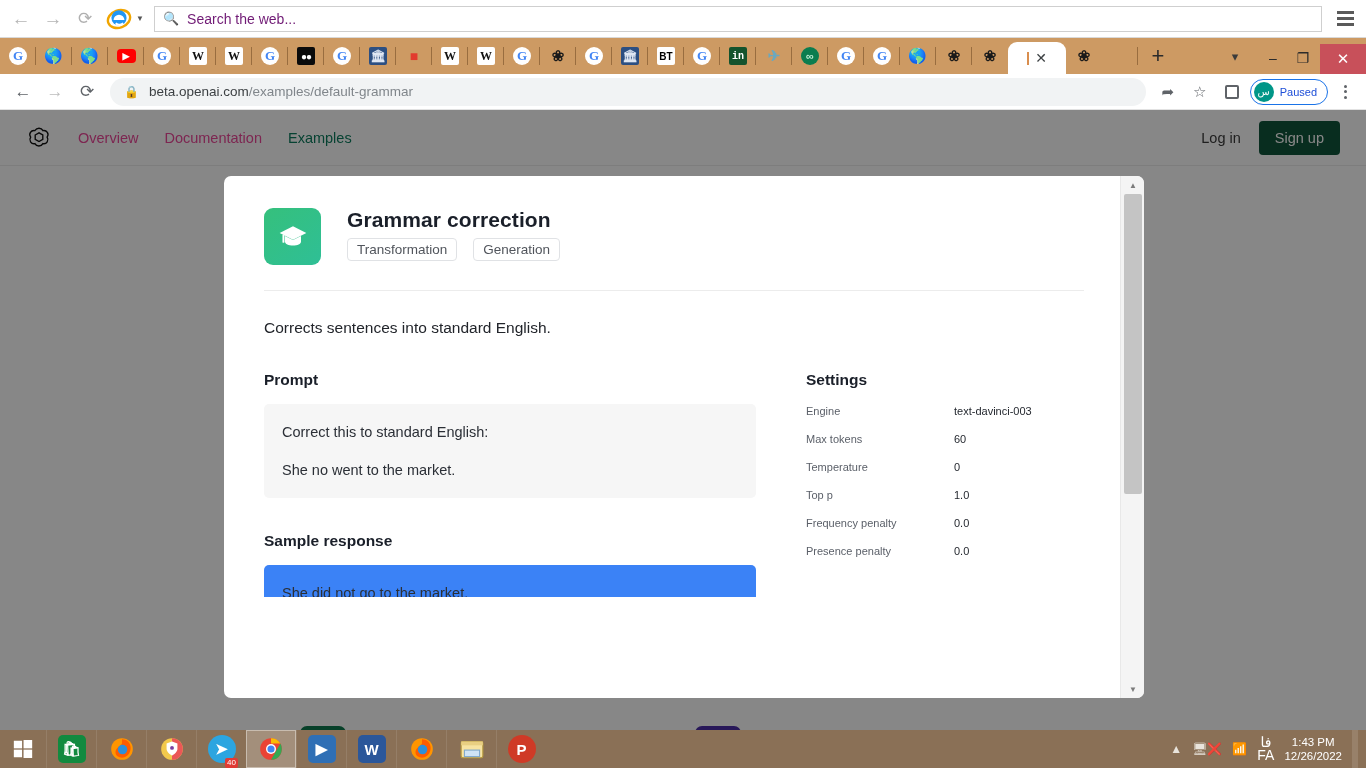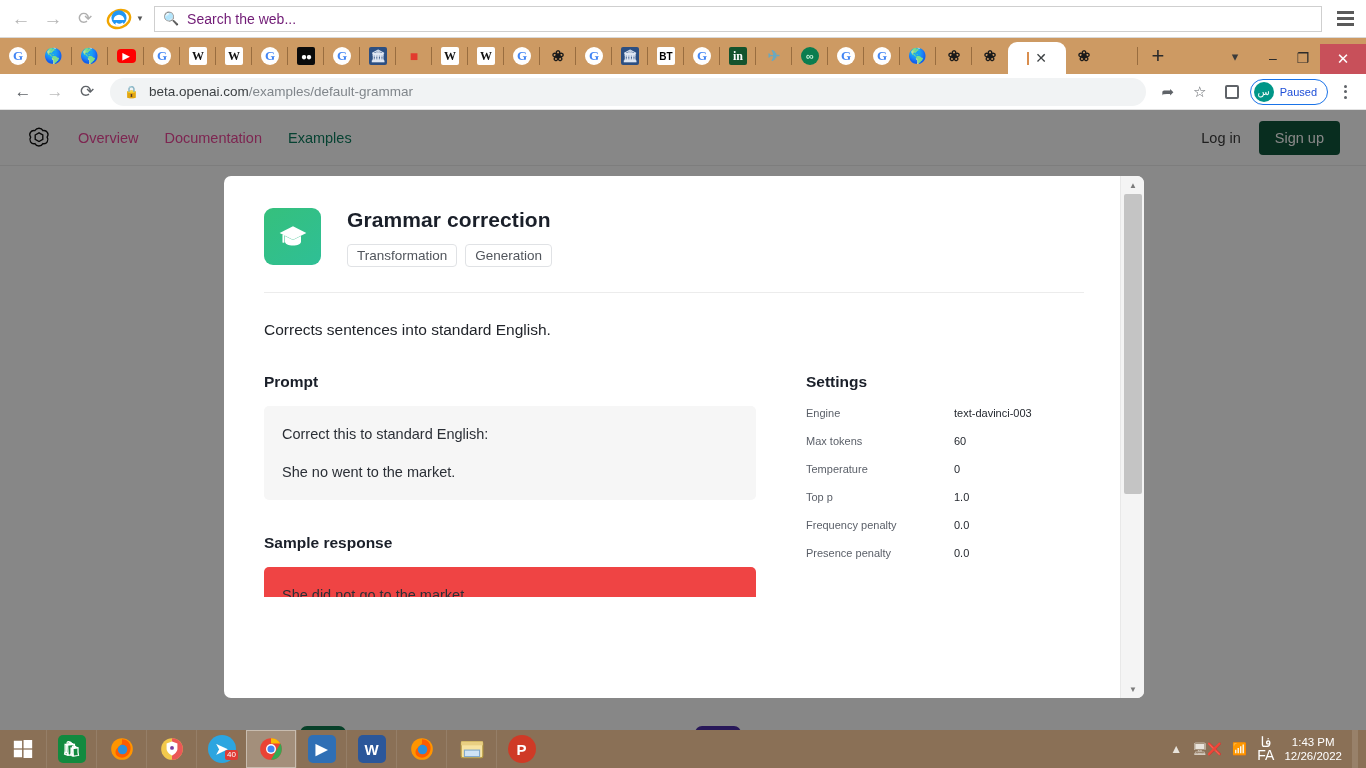--- a/index.html
+++ b/index.html
@@ -60,7 +60,7 @@
   .fav-red { background: transparent; color: #e23b2e; font-size: 14px; }
   .fav-oai { color: #1a1a1a; font-size: 15px; }
   .fav-bt { background: #fff; color: #000; font-size: 10px; font-weight: 800; }
-  .fav-in { background: #14532d; color: #fff; font-size: 12px; font-weight: 700; font-family: Liberation Serif, serif;}
+  .fav-in { background: #14532d; color: #fff; font-size: 10px; font-weight: 700; font-family: Liberation Mono, monospace;}
   .fav-tele { background: transparent; color: #6aa8bf; font-size: 15px; }
   .fav-green { background: #0b7d4f; color: #bff0d6; border-radius: 50%; font-size: 11px; }
   .tab-active {

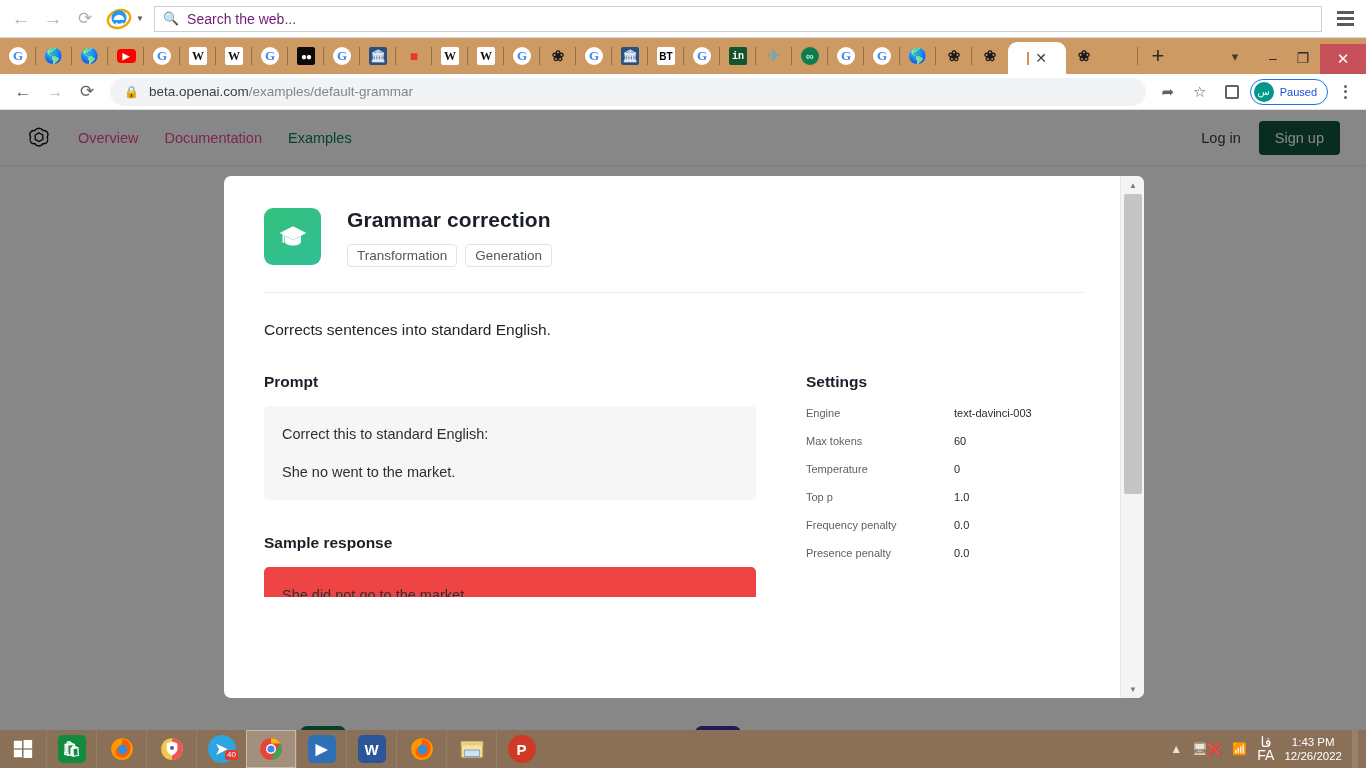--- a/index.html
+++ b/index.html
@@ -147,7 +147,7 @@
     display: flex; align-items: center; justify-content: center;
   }
   .m-title { font-size: 21px; font-weight: bold; color: #1a1f29; letter-spacing: .1px; }
-  .m-tags { display: flex; gap: 8px; margin-top: 12px; }
+  .m-tags { display: flex; gap: 16px; margin-top: 6px; }
   .tag { font-size: 13.5px; color: #51555c; border: 1px solid #e0e2e5; border-radius: 4px; padding: 3px 9px; }
   .m-divider { height: 1px; background: #ececec; margin: 25px 0 0 0; width: 820px; }
   .m-desc { font-size: 15.5px; color: #22252b; margin-top: 28px; }

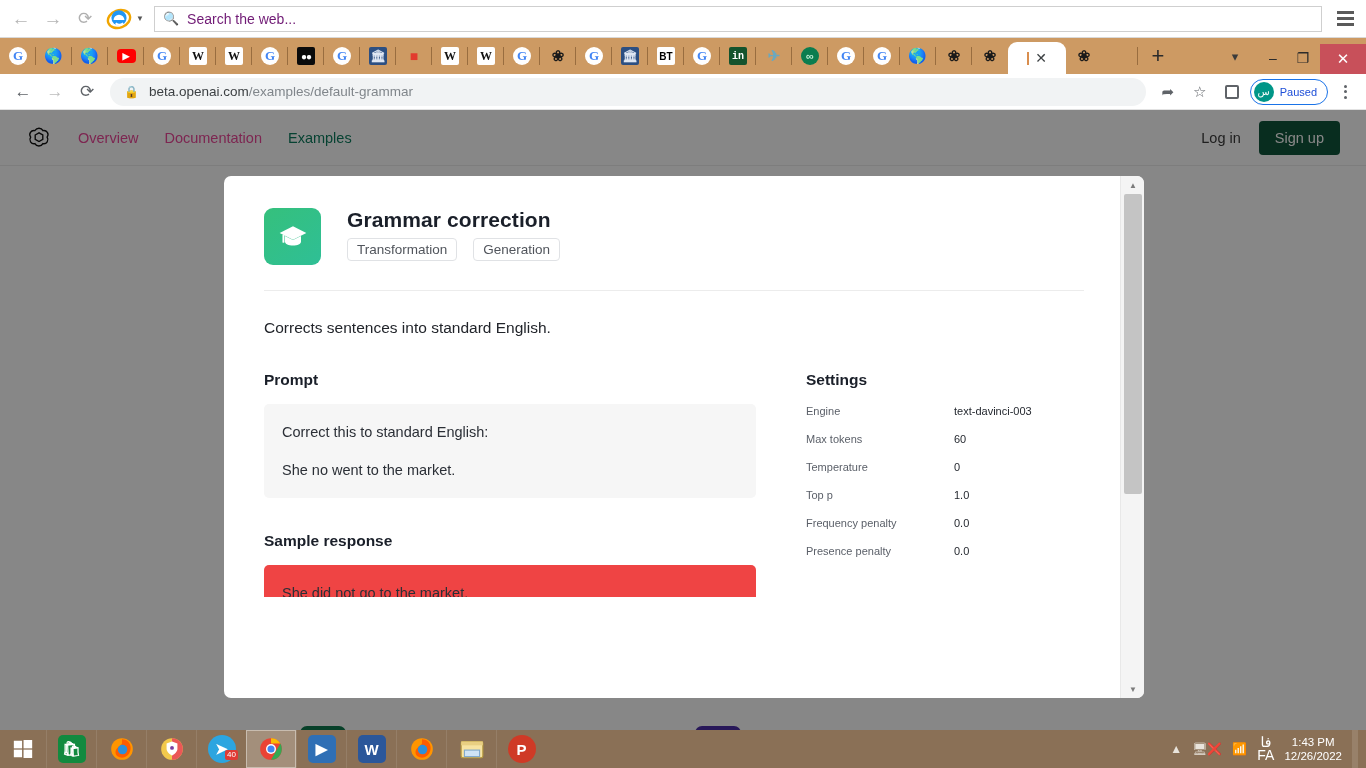--- a/index.html
+++ b/index.html
@@ -157,7 +157,7 @@
   .sec-title { font-size: 15.5px; font-weight: bold; color: #1a1f29; }
   .box { margin-top: 15px; border-radius: 5px; padding: 20px 18px; }
   .box.prompt { background: #f6f6f6; }
-  .box.resp { background: #ef4444; }
+  .box.resp { background: #3b82f6; }
   .box p { font-size: 14.5px; color: #2b2f36; }
   .box p + p { margin-top: 22px; }
   .sec-gap { margin-top: 34px; }

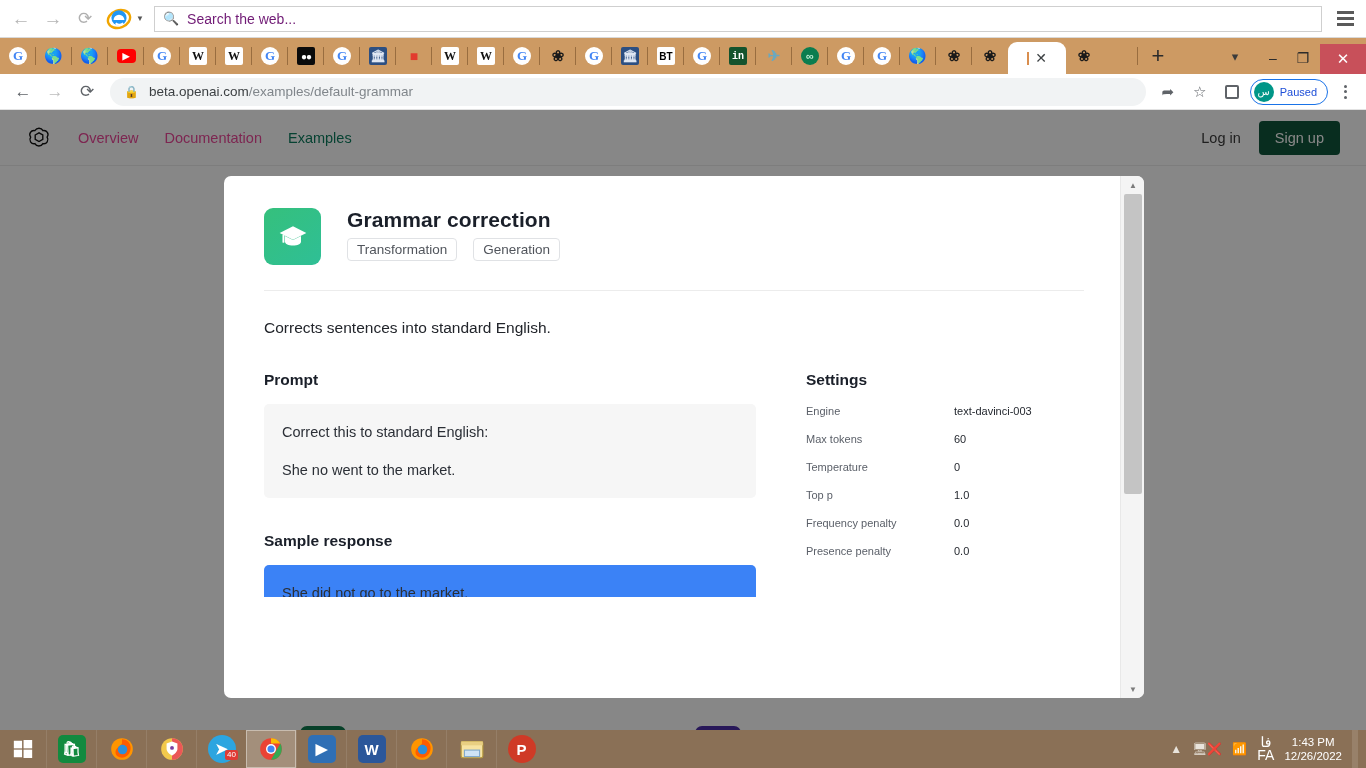--- a/index.html
+++ b/index.html
@@ -198,7 +198,7 @@
   .tb-item.active { background: rgba(255,255,255,.22); border: 1px solid rgba(255,255,255,.4); }
   .tb-ico { width: 28px; height: 28px; border-radius: 5px; display: flex; align-items: center;
             justify-content: center; color: #fff; font-size: 15px; font-weight: bold; }
-  .badge { position: absolute; right: 8px; bottom: 8px; background: #e03b35; color: #fff;
+  .badge { position: absolute; right: 8px; bottom: 0; background: #e03b35; color: #fff;
            font-size: 8px; border-radius: 2px; padding: 0 2px; line-height: 10px; }
   .tray { margin-left: auto; display: flex; align-items: center; gap: 10px; padding-right: 8px; height: 38px; }
   .tray-ico { color: #e9e4dc; font-size: 12px; display: flex; align-items: center; }

